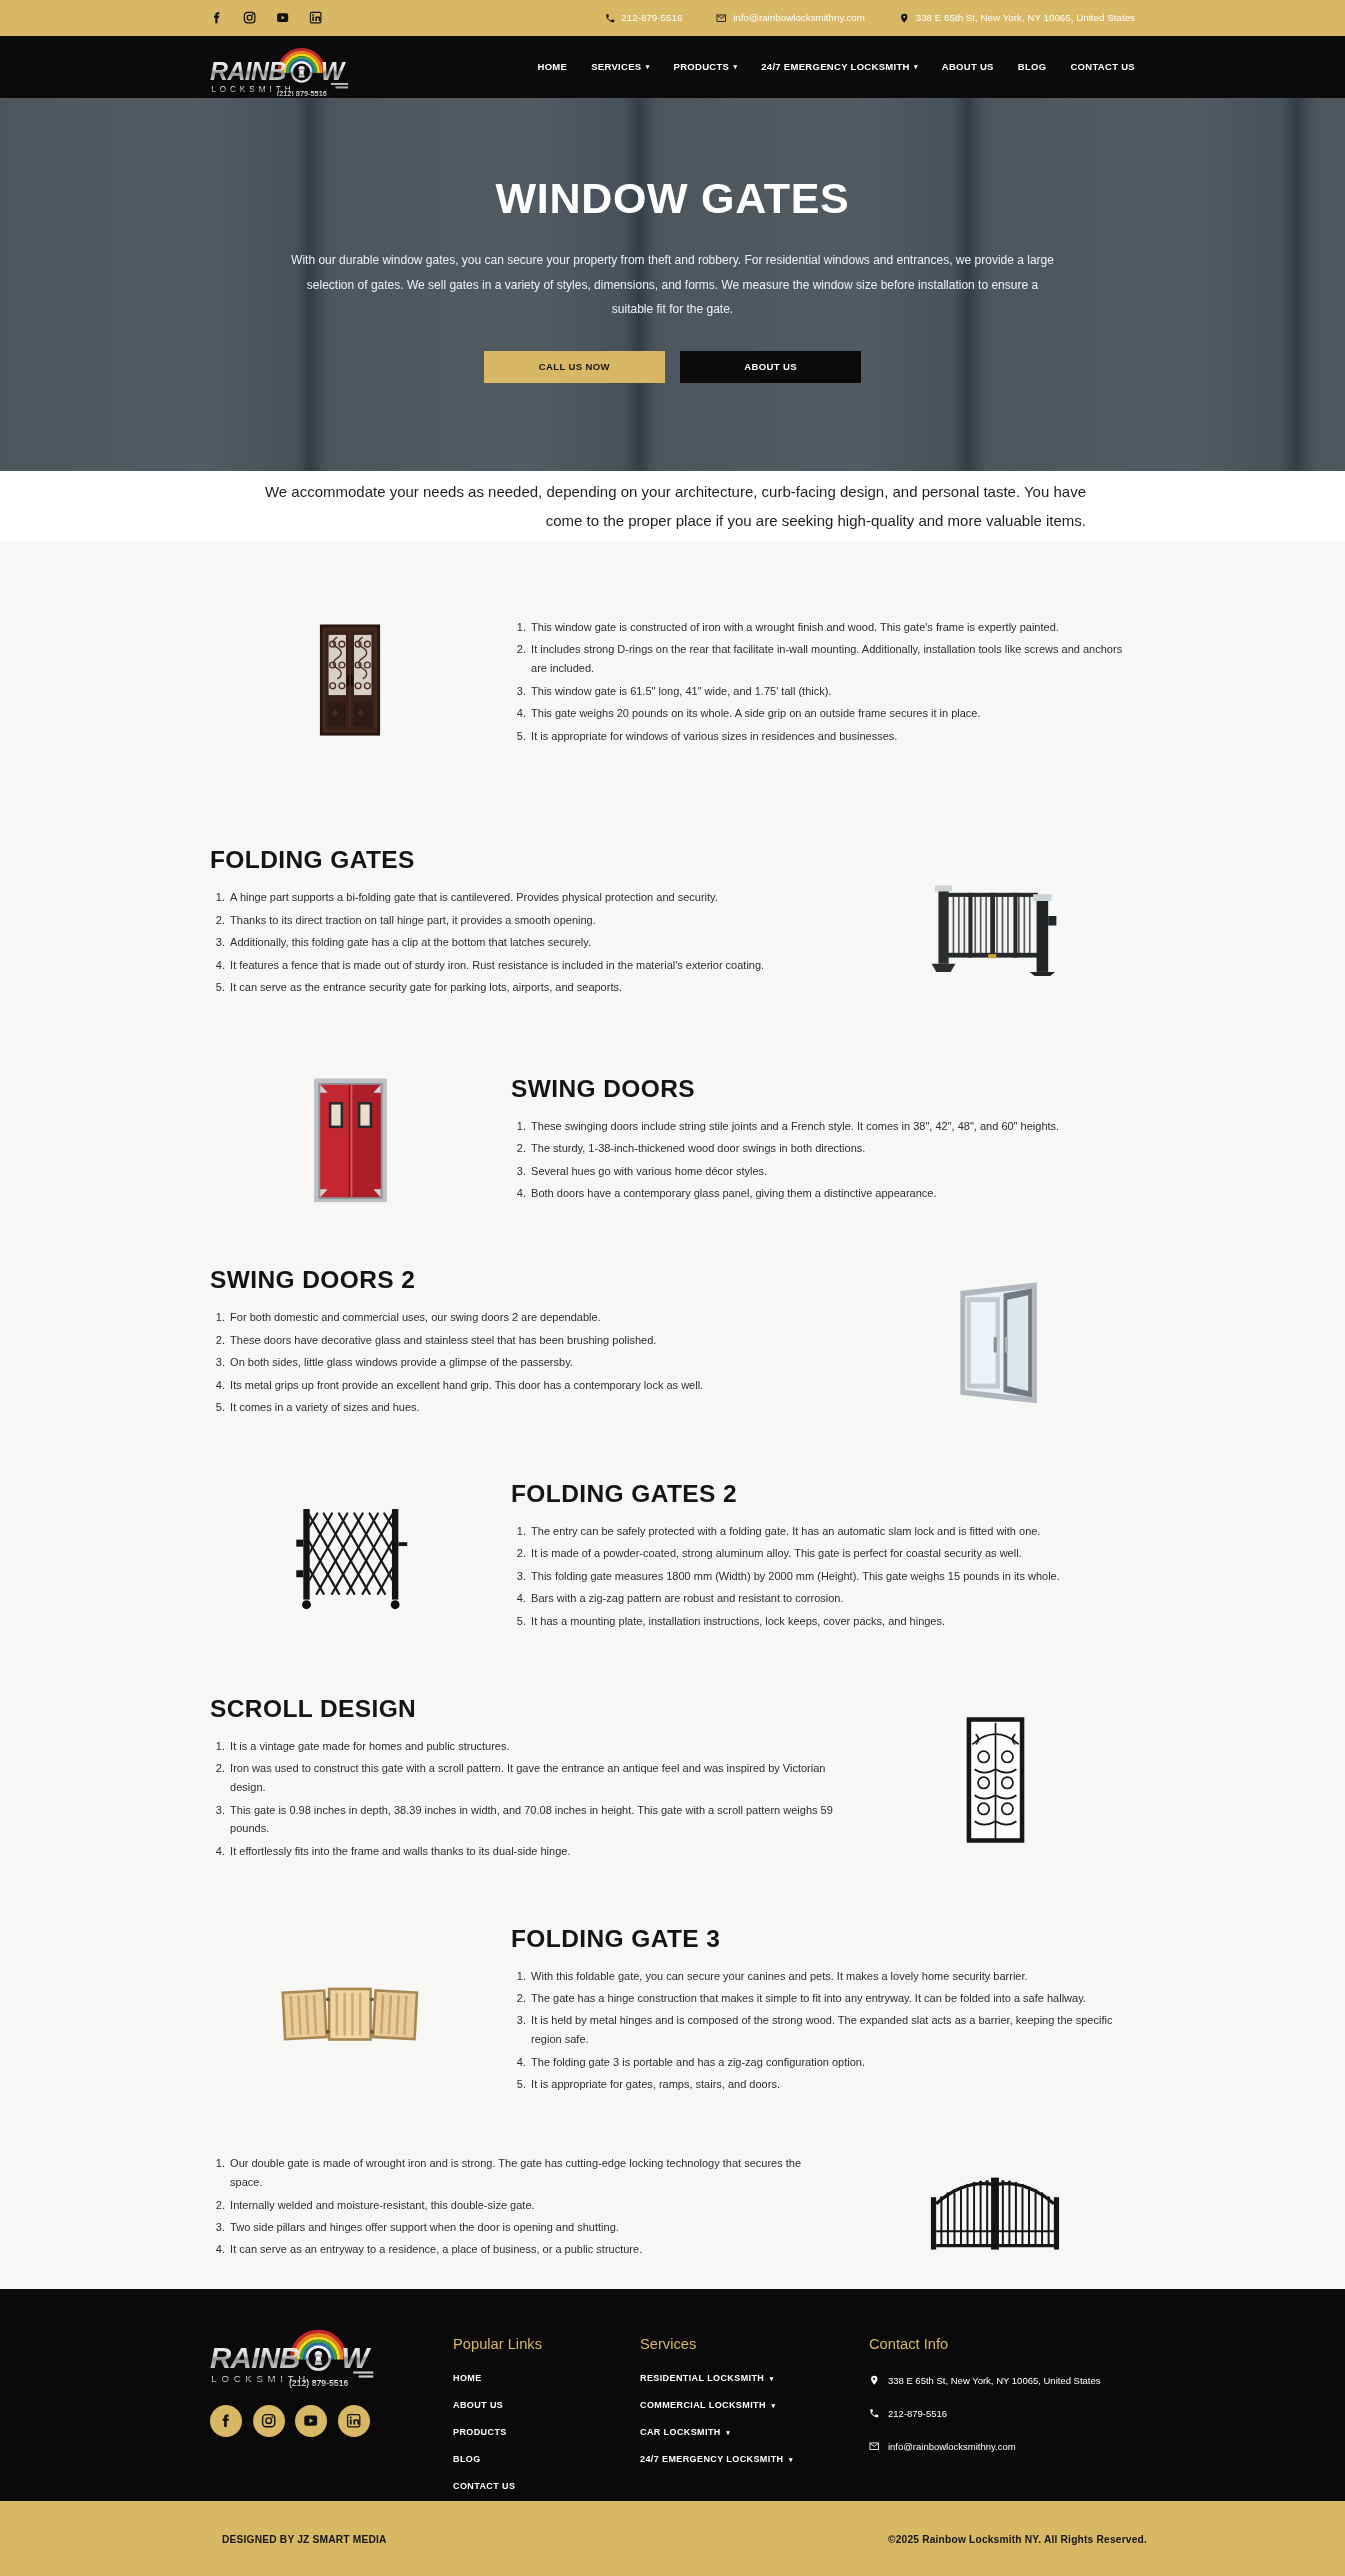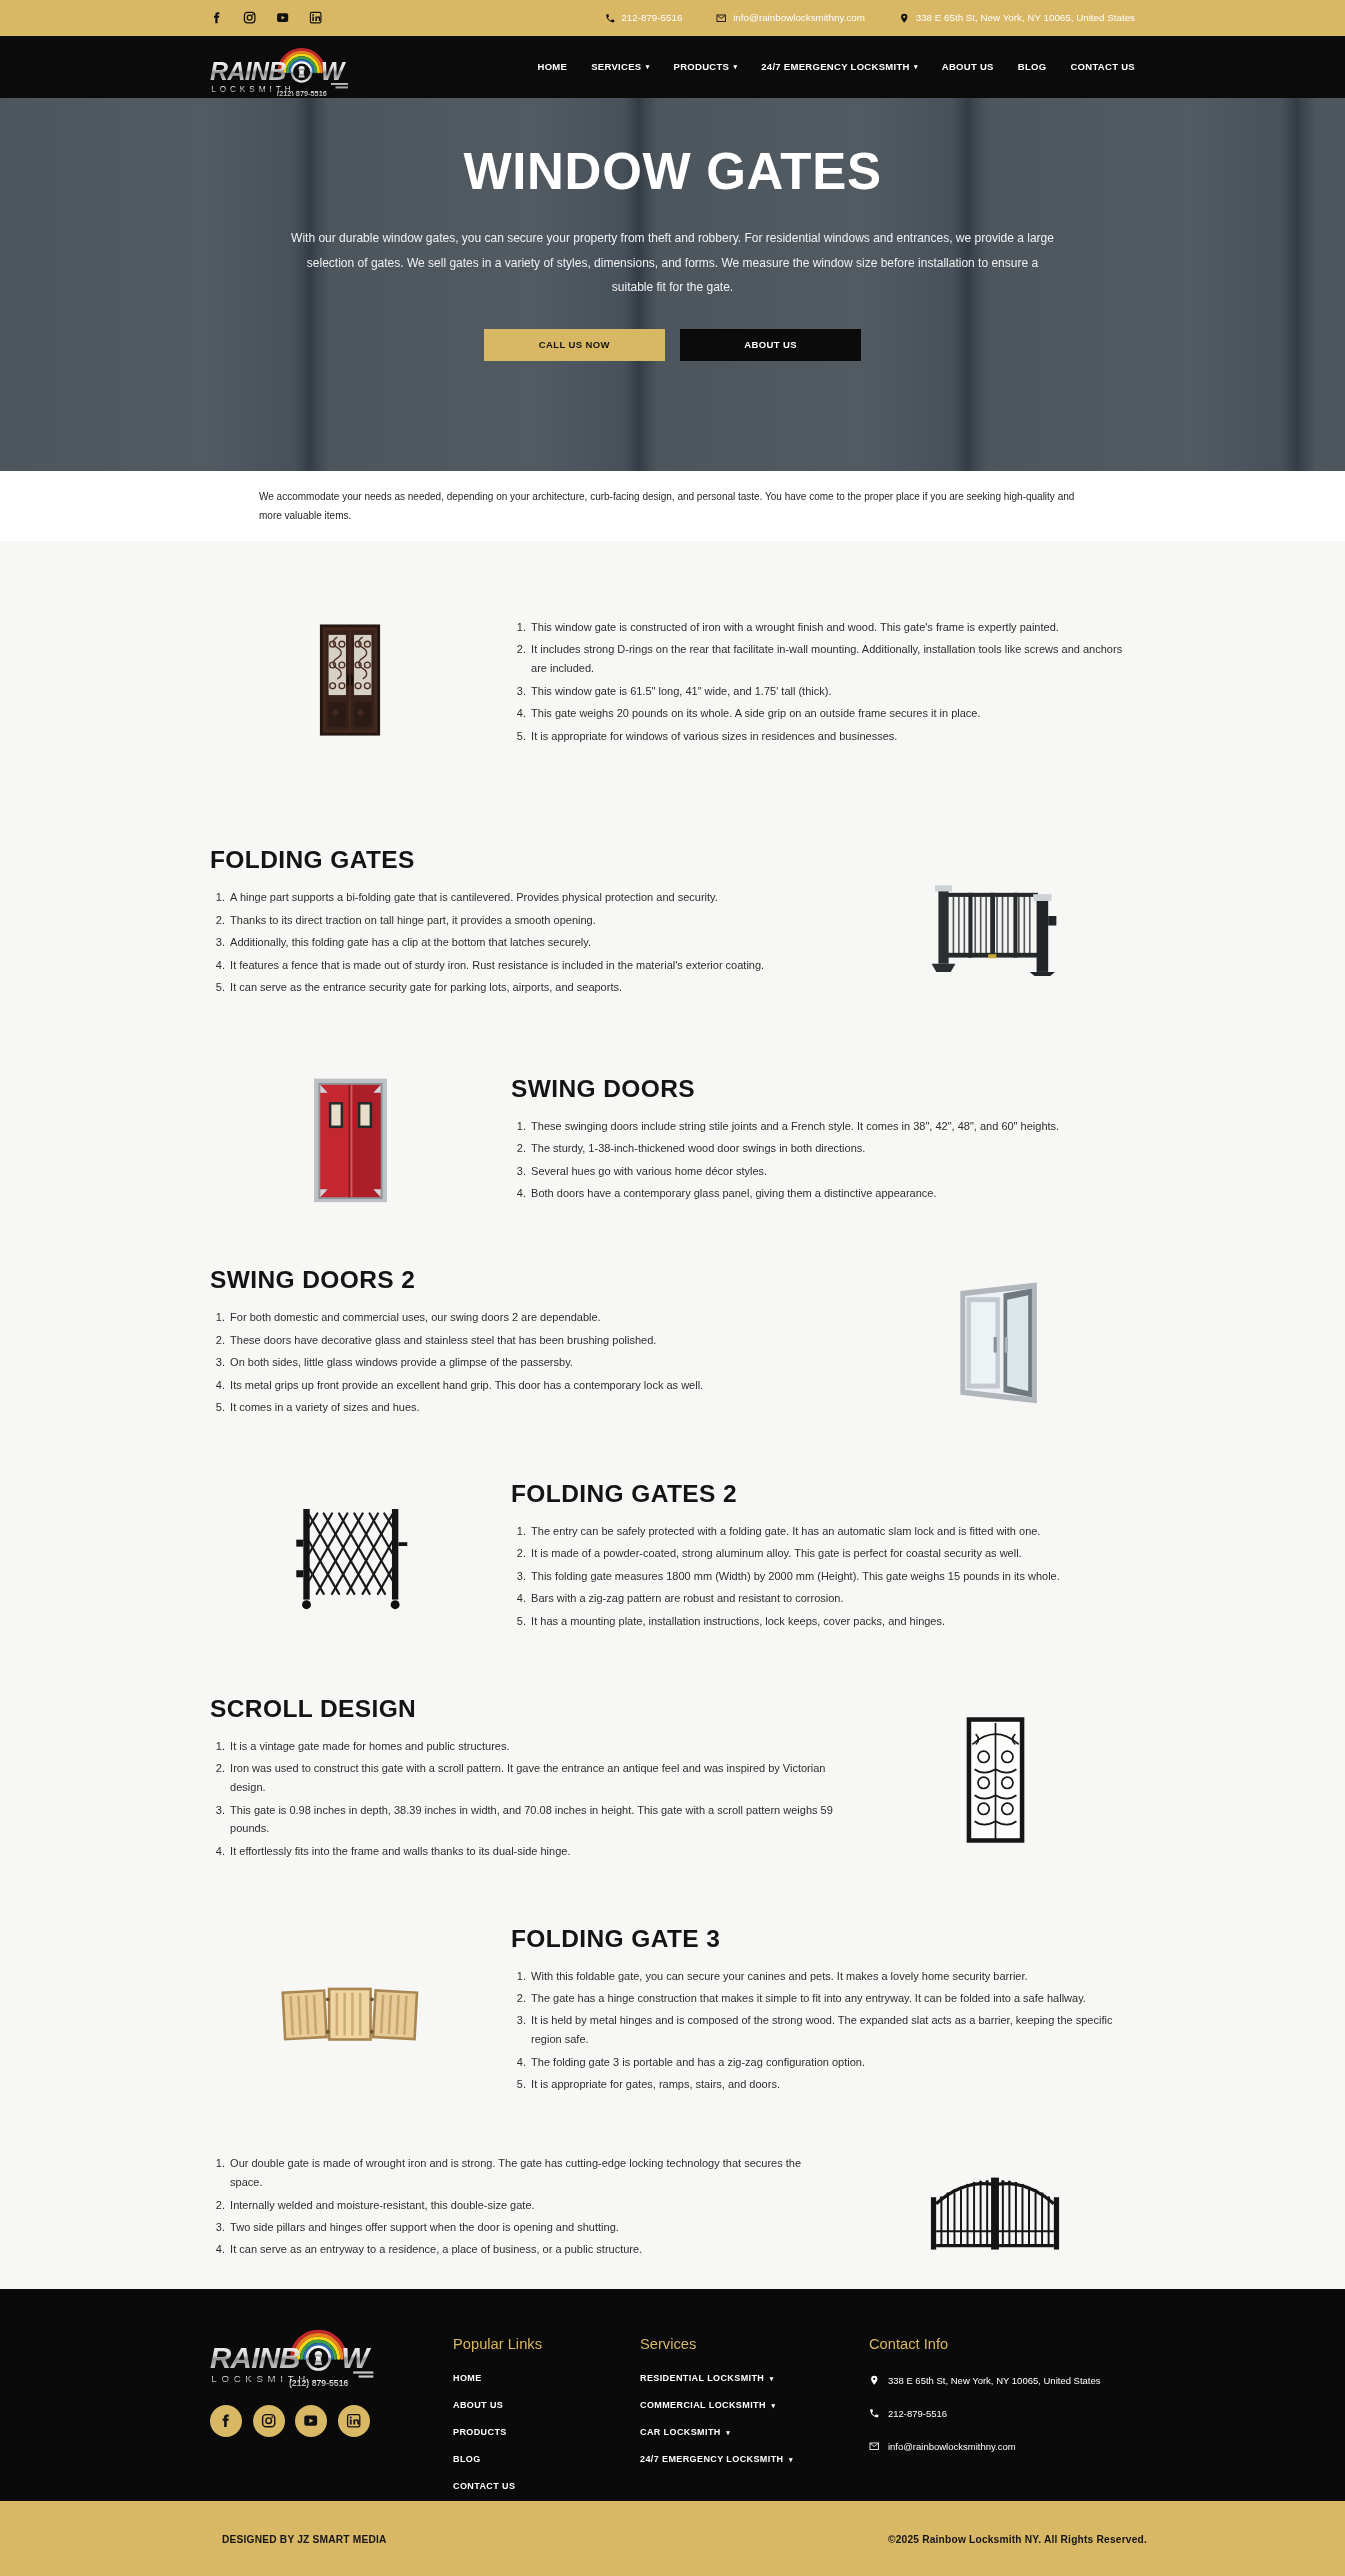--- a/index.html
+++ b/index.html
@@ -36,7 +36,7 @@
     background:
       linear-gradient(rgba(40,48,56,.30),rgba(40,48,56,.30)),
       repeating-linear-gradient(90deg,#5d656d 0px,#646c74 203px,#566069 294px,#39424a 310px,#49525a 317px,#5d656d 329px);}
-  .hero h1{margin:0;padding-top:44px;font-size:51px;font-weight:800;letter-spacing:0.7px;}
+  .hero h1{margin:0;padding-top:76px;font-size:43px;font-weight:800;letter-spacing:0.7px;}
   .hero p{width:771px;margin:25px auto 16px;font-size:12px;line-height:2.05;color:#f1f2f3;}
   .hero-buttons{margin-top:29px;display:flex;justify-content:center;gap:15.4px;}
   .btn{display:flex;align-items:center;justify-content:center;width:181px;height:32px;font-size:9.5px;font-weight:700;letter-spacing:0.4px;text-decoration:none;cursor:pointer;}

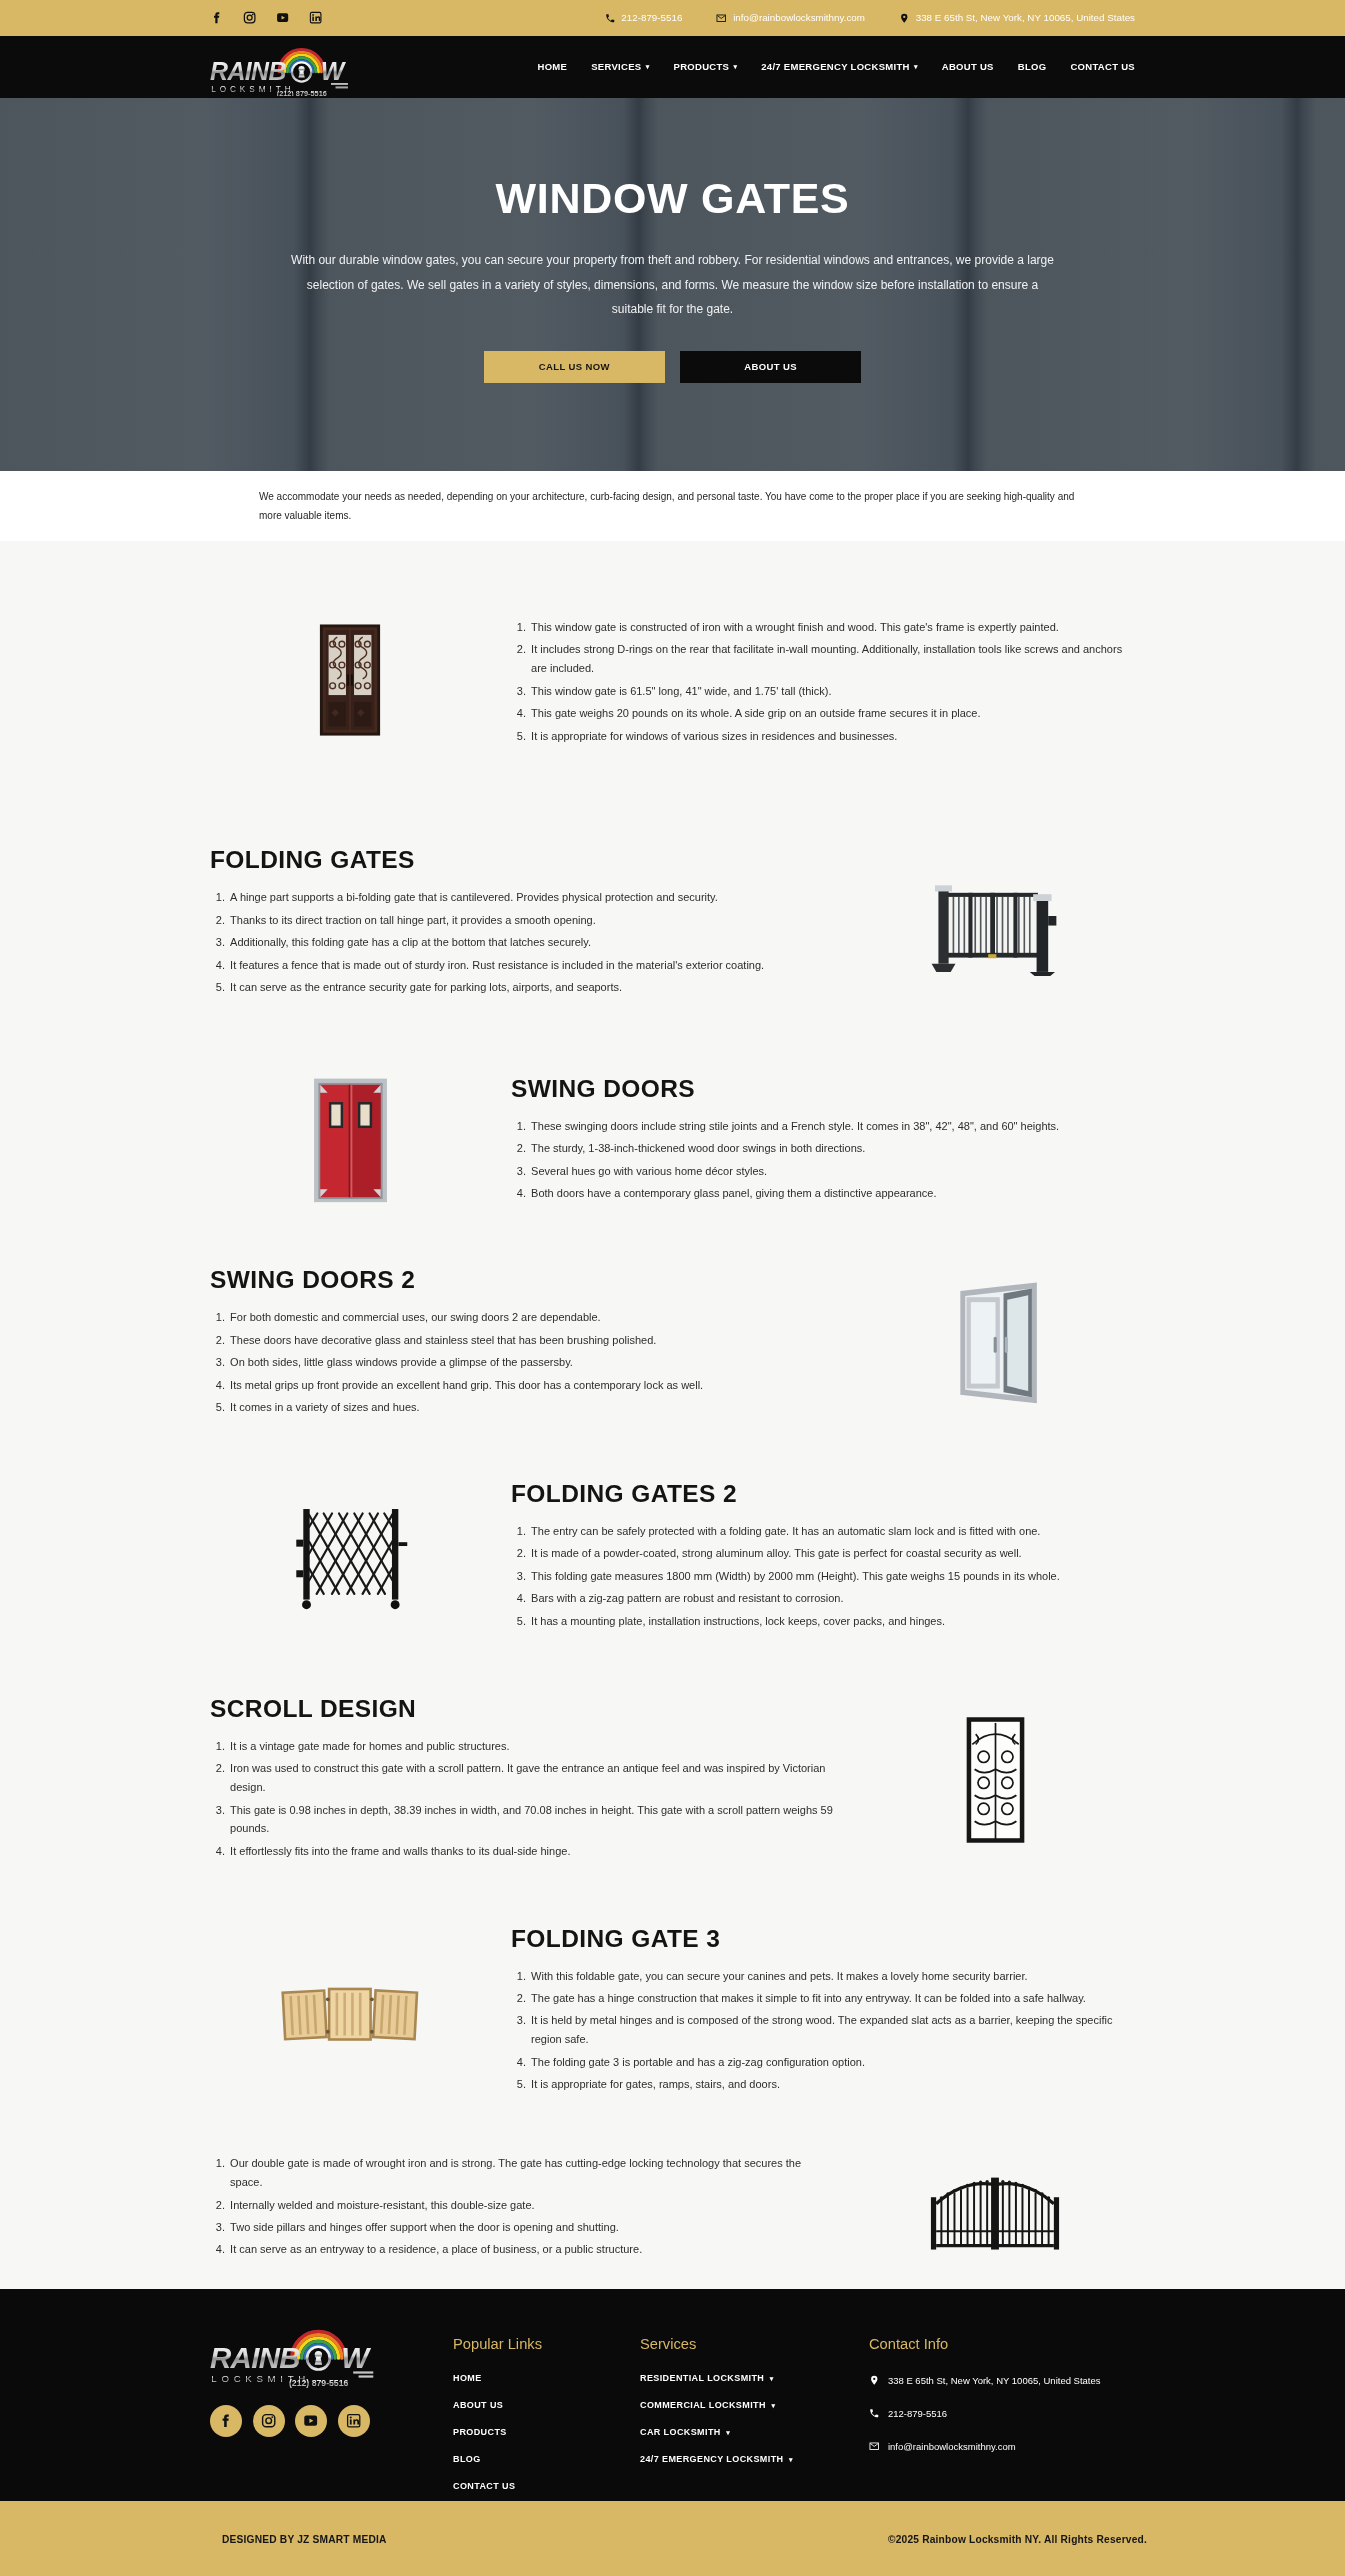--- a/index.html
+++ b/index.html
@@ -45,7 +45,7 @@
 
   
   .intro{height:70px;background:#fff;display:flex;align-items:center;justify-content:center;}
-  .intro p{width:827px;margin:9px;text-align:left;font-size:10px;line-height:1.95;color:#1f1f1f;}
+  .intro p{width:827px;margin:9px;text-align:right;font-size:15px;line-height:1.95;color:#1f1f1f;}
 
   
   .content{height:1748px;background:var(--content-bg);overflow:hidden;padding-top:18px;}

